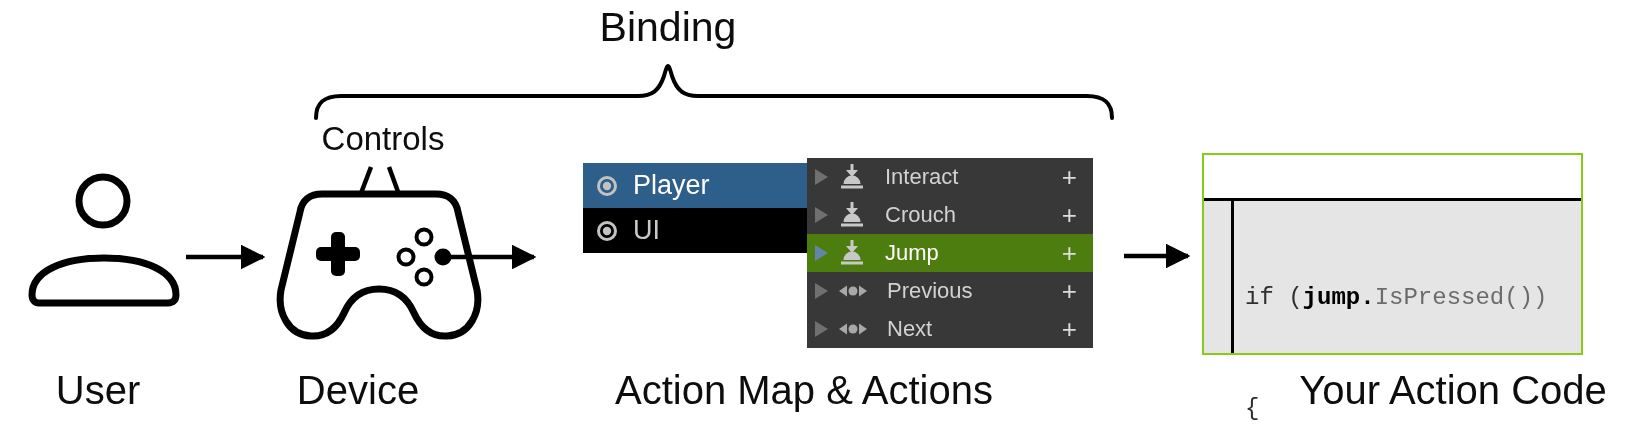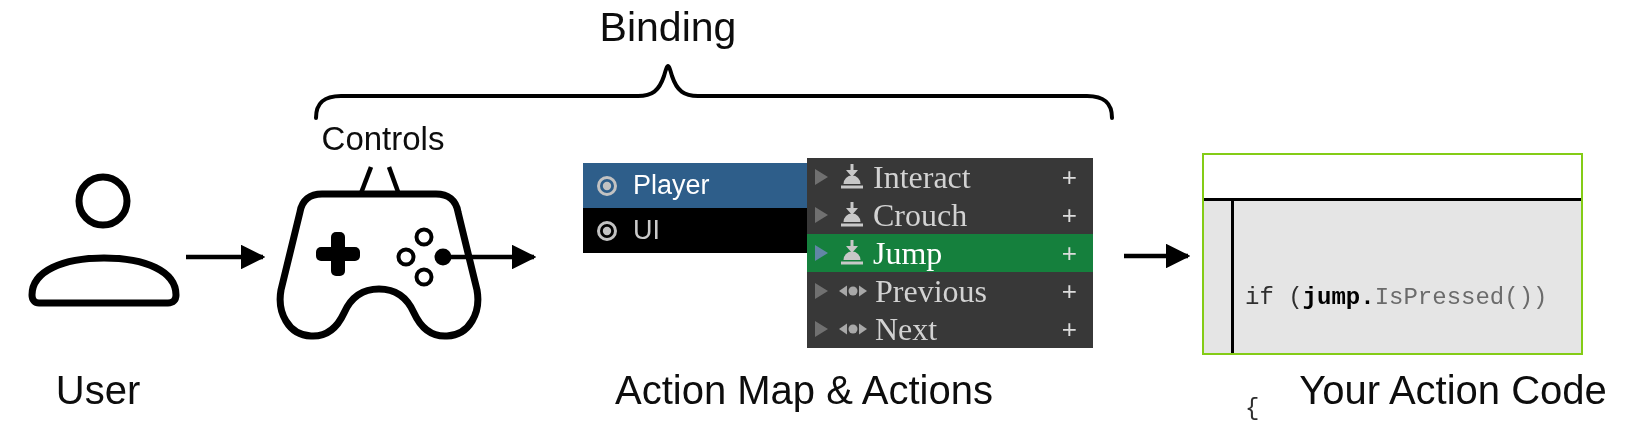--- a/index.html
+++ b/index.html
@@ -33,7 +33,7 @@
             border-bottom:8px solid transparent;margin-left:8px;flex:0 0 auto;}
   .action-row.selected .expander{border-left-color:#6286a6;}
   .action-icon{margin-left:11px;flex:0 0 auto;}
-  .action-row .rowlabel{font-size:32px;color:#d2d2d2;margin-left:8px;font-family:Liberation Serif, serif;}
+  .action-row .rowlabel{font-size:22px;color:#d2d2d2;margin-left:20px;}
   .action-row.selected .rowlabel{color:#ffffff;}
   .plus{margin-left:auto;margin-right:16px;font-size:26px;color:#dcdcdc;line-height:1;}
 

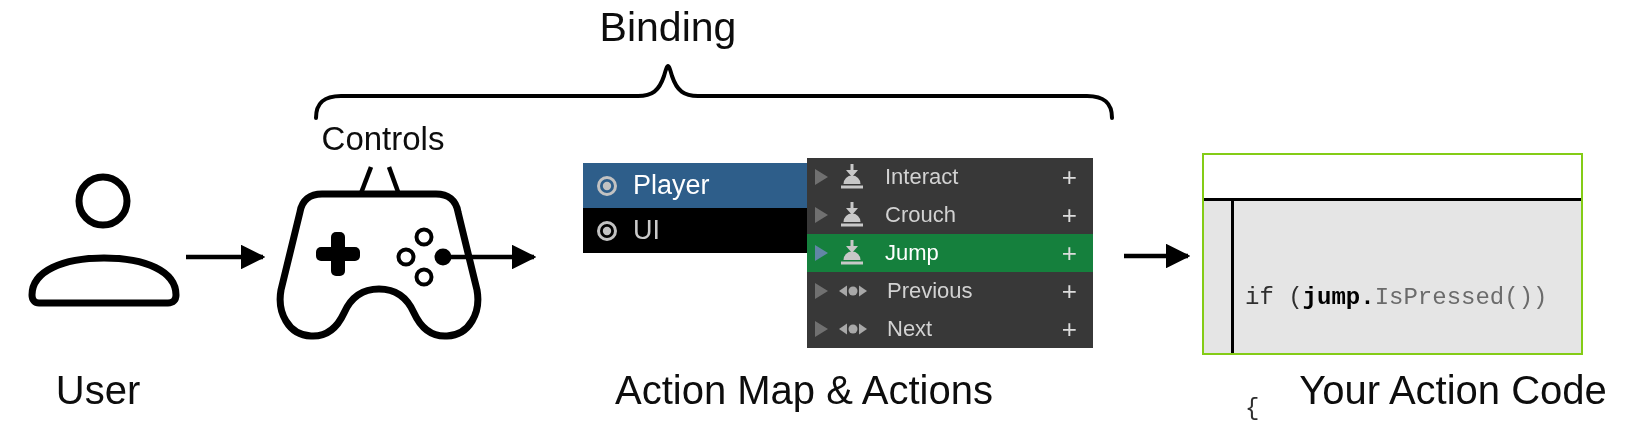--- a/index.html
+++ b/index.html
@@ -28,7 +28,7 @@
   
   .panel-actions{position:absolute;left:807px;top:158px;width:286px;height:190px;}
   .action-row{height:38px;display:flex;align-items:center;background:#383838;}
-  .action-row.selected{background:#15803d;}
+  .action-row.selected{background:#4d7c0f;}
   .expander{width:0;height:0;border-left:13px solid #707070;border-top:8px solid transparent;
             border-bottom:8px solid transparent;margin-left:8px;flex:0 0 auto;}
   .action-row.selected .expander{border-left-color:#6286a6;}

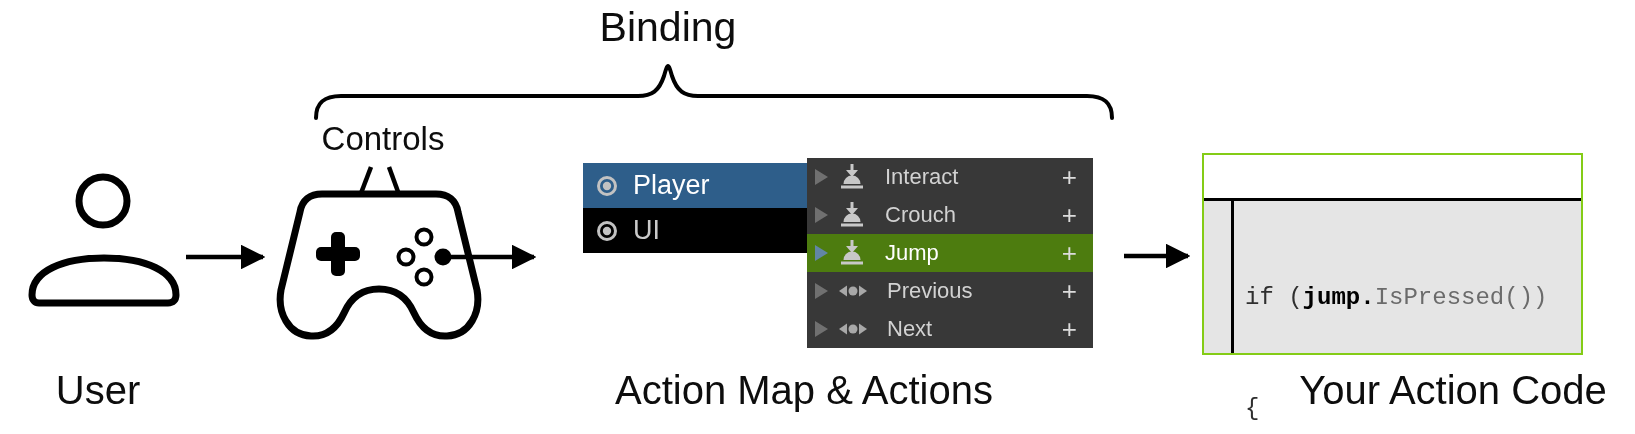--- a/index.html
+++ b/index.html
@@ -104,6 +104,7 @@
   <div class="label label-binding">Binding</div>
   <div class="label label-controls">Controls</div>
   <div class="label label-big label-user">User</div>
+  <div class="label label-big label-device">Device</div>
   <div class="label label-big label-actionmap">Action Map &amp; Actions</div>
   <div class="label label-big label-actioncode">Your Action Code</div>
 

